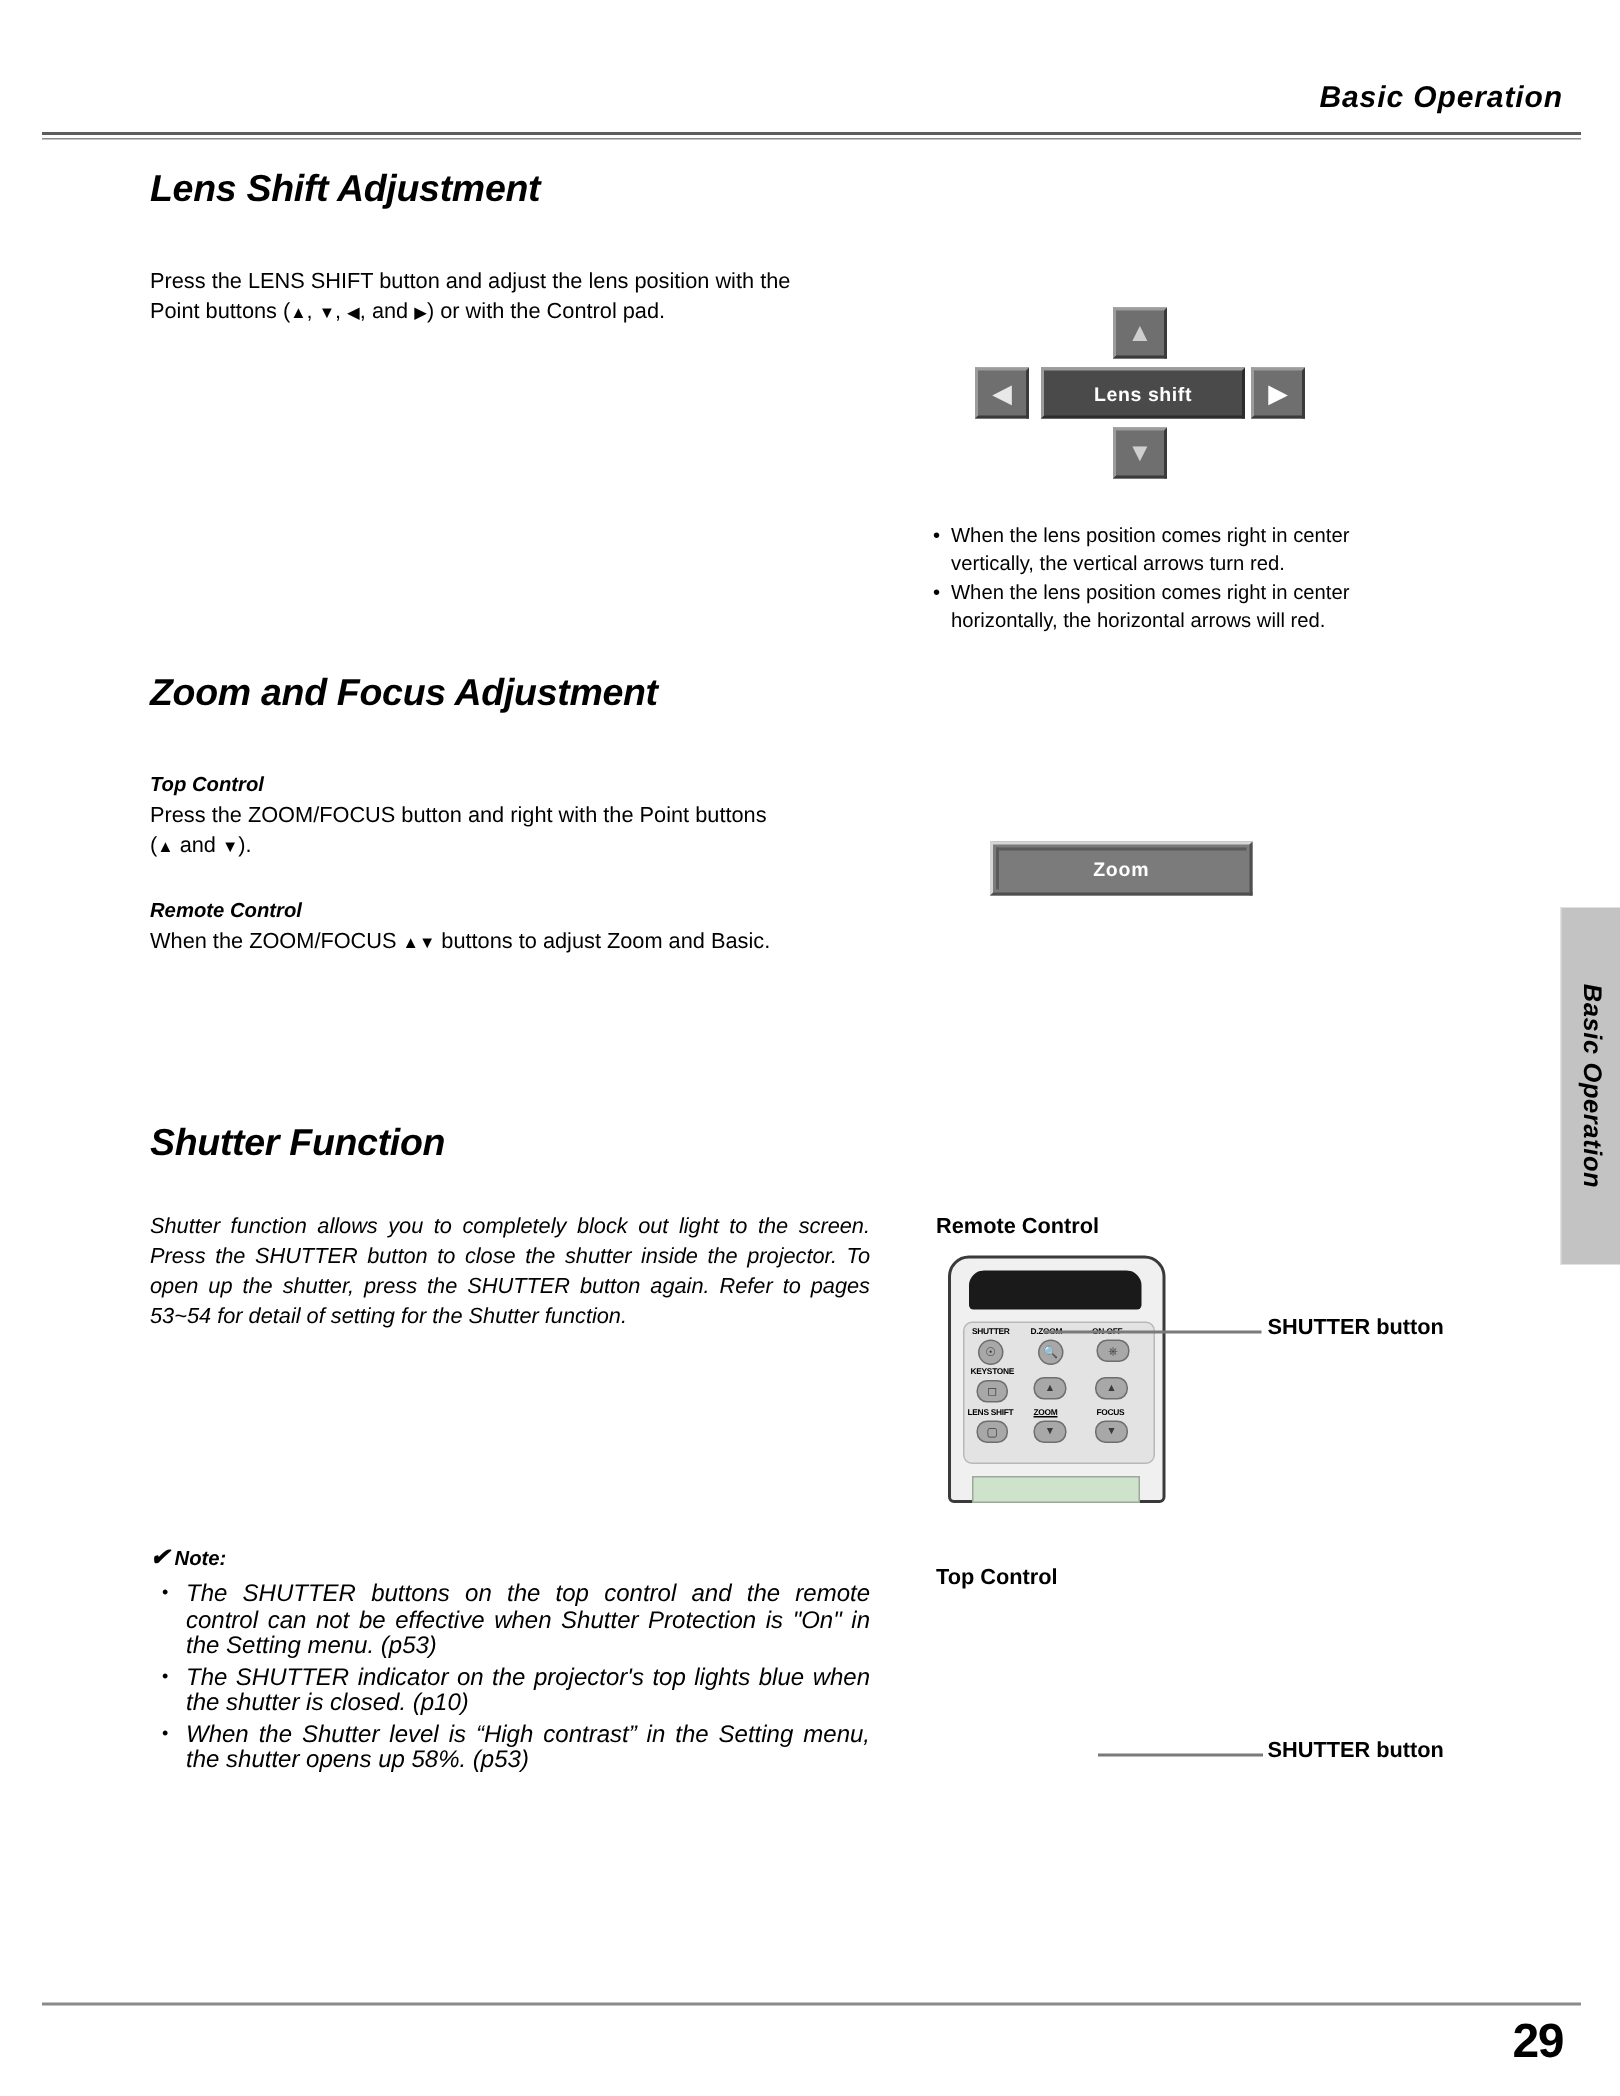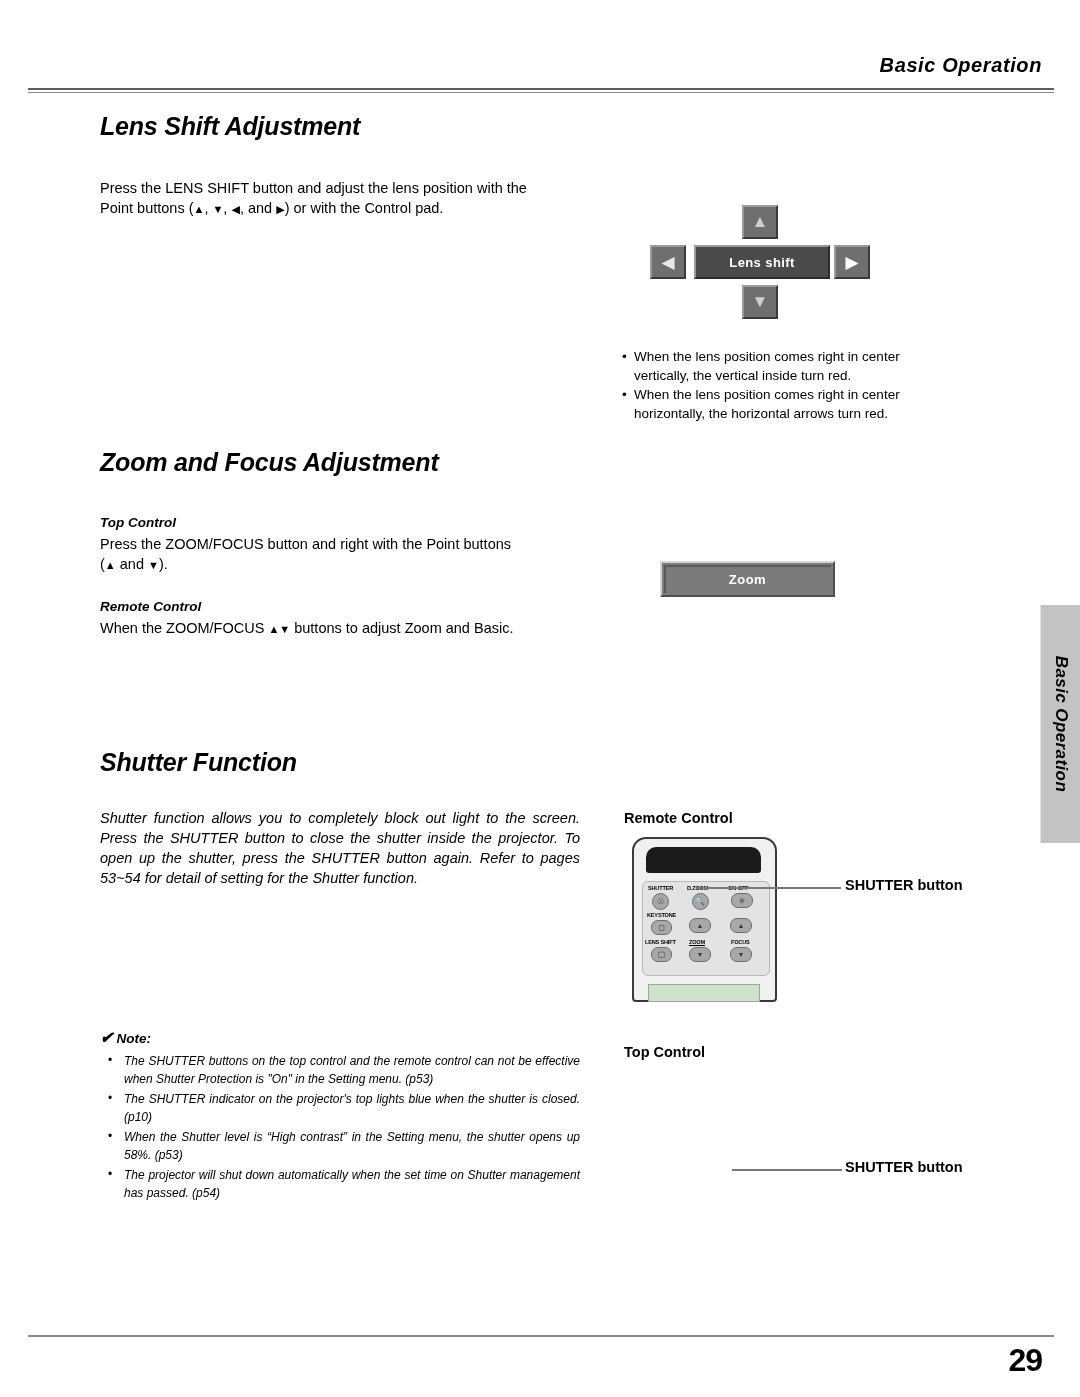--- a/index.html
+++ b/index.html
@@ -248,7 +248,7 @@
     <span>When the lens position comes right in center</span>
   </div>
   <div class="note-line" style="padding-left:12px;">
-    <span>vertically, the vertical inside turn red.</span>
+    <span>vertically, the vertical arrows turn red.</span>
   </div>
   <div class="note-line spread">
     <span class="dot">•</span>

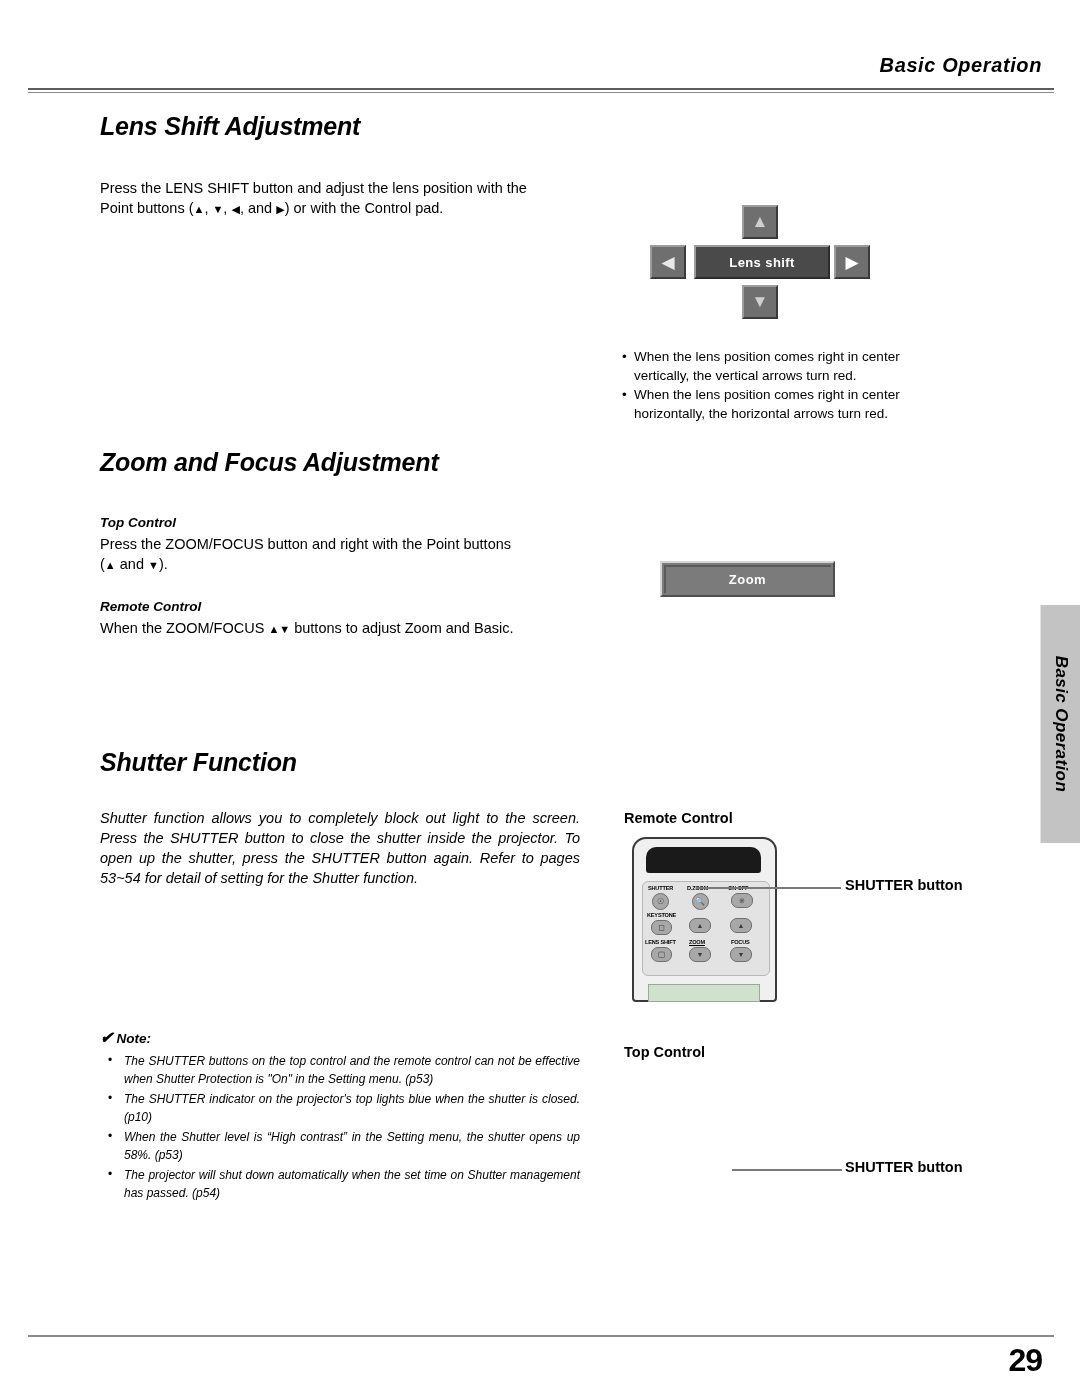--- a/index.html
+++ b/index.html
@@ -255,7 +255,7 @@
     <span>When the lens position comes right in center</span>
   </div>
   <div class="note-line" style="padding-left:12px;">
-    <span>horizontally, the horizontal arrows turn red.</span>
+    <span>horizontally, the horizontal arrows will red.</span>
   </div>
 </div>
 

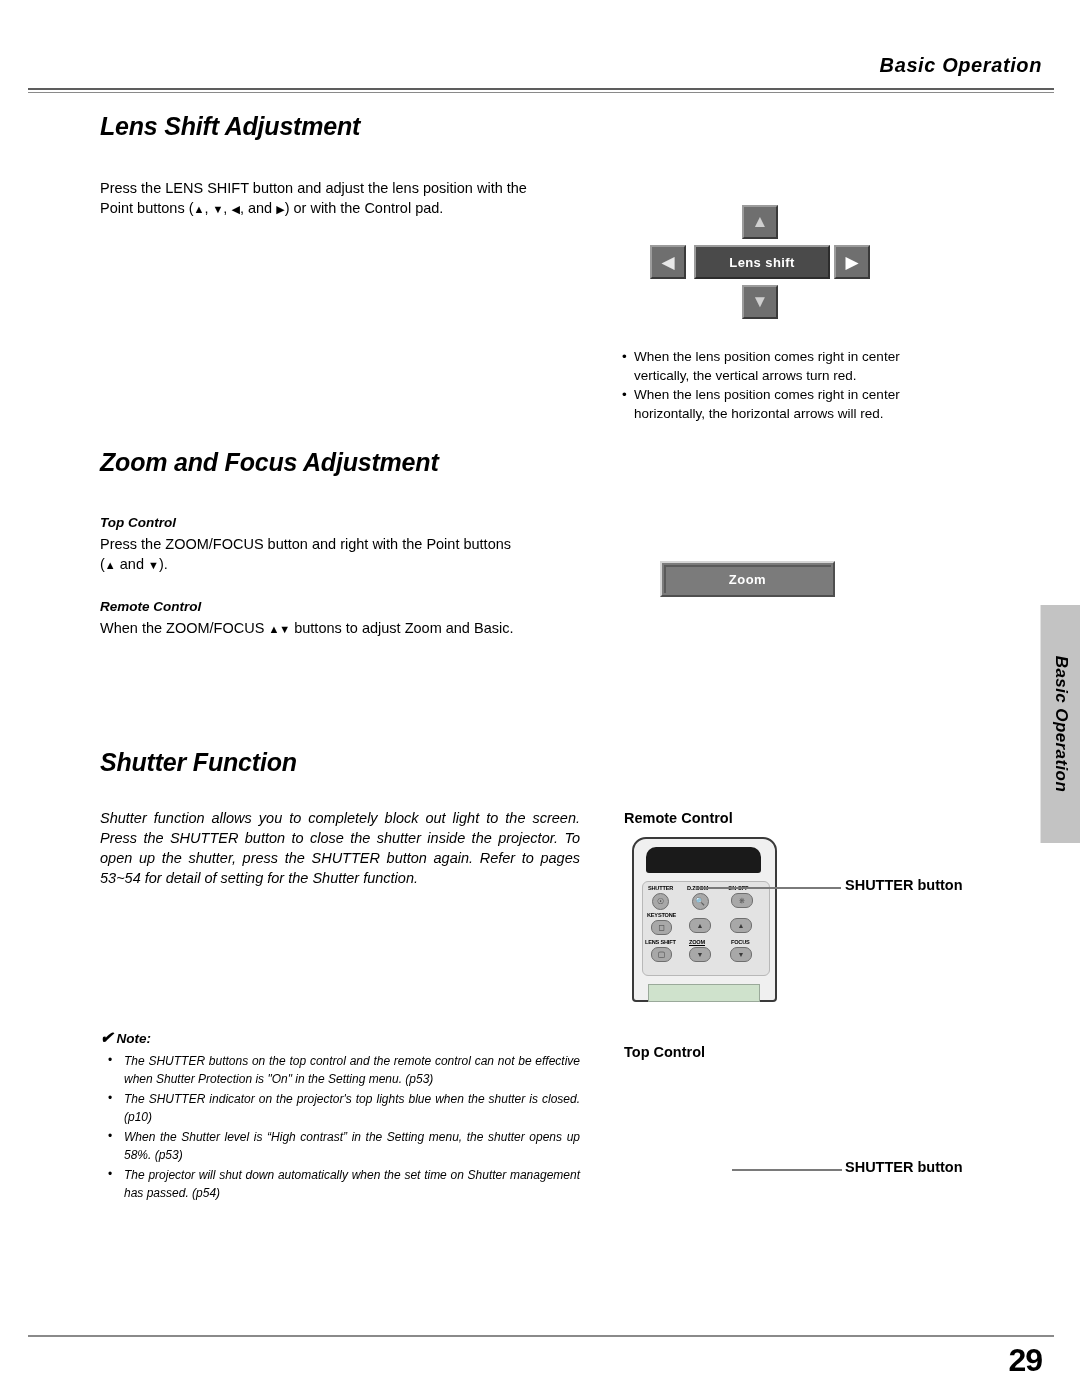--- a/index.html
+++ b/index.html
@@ -112,7 +112,7 @@
   ul.note-list { list-style:none; margin:6px 0 0 0; padding:0; }
   ul.note-list li {
     position:relative; padding-left:24px;
-    font-size:12px; font-style:italic; line-height:17.5px;
+    font-size:16px; font-style:italic; line-height:17.5px;
     text-align:justify; margin-bottom:3px;
   }
   ul.note-list li::before {

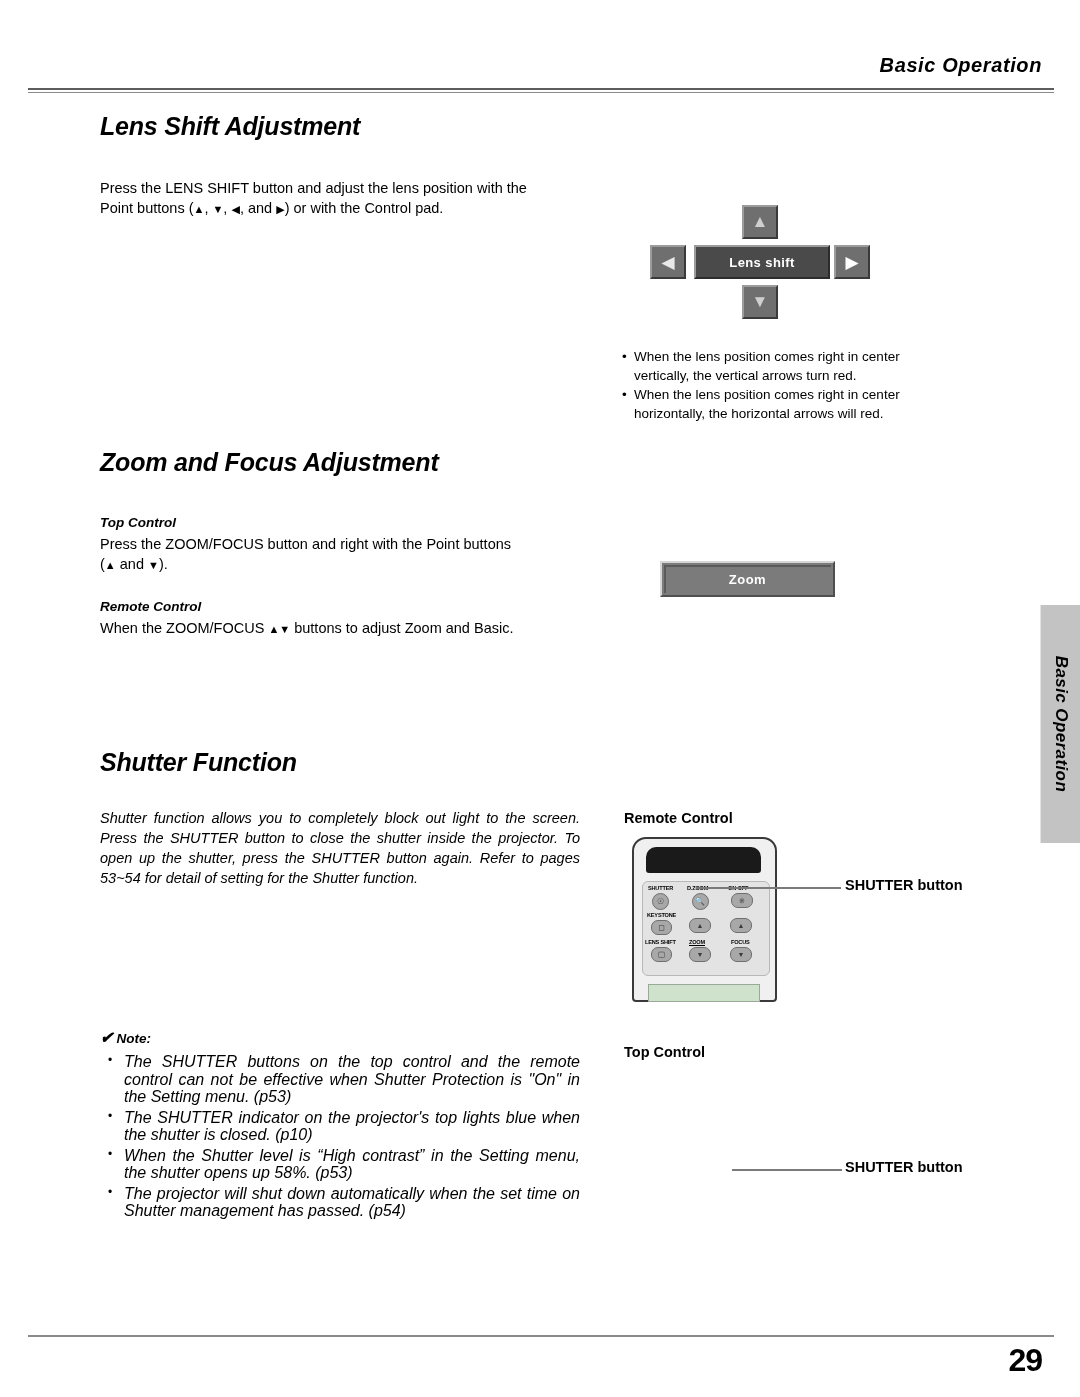--- a/index.html
+++ b/index.html
@@ -272,7 +272,6 @@
     <li>The SHUTTER buttons on the top control and the remote control can not be effective when Shutter Protection is "On" in the Setting menu. (p53)</li>
     <li>The SHUTTER indicator on the projector's top lights blue when the shutter is closed. (p10)</li>
     <li>When the Shutter level is “High contrast” in the Setting menu, the shutter opens up 58%. (p53)</li>
-    <li>The projector will shut down automatically when the set time on Shutter management has passed. (p54)</li>
   </ul>
 </div>
 

